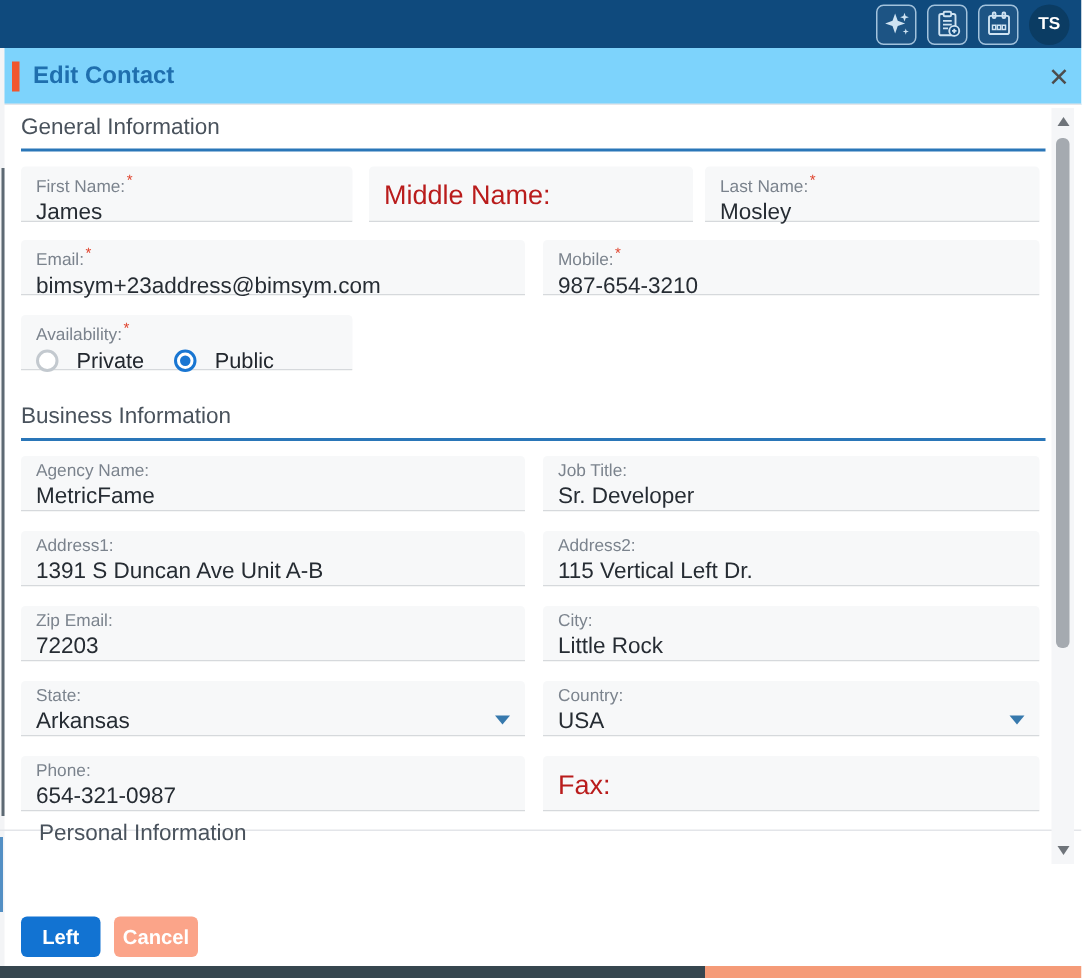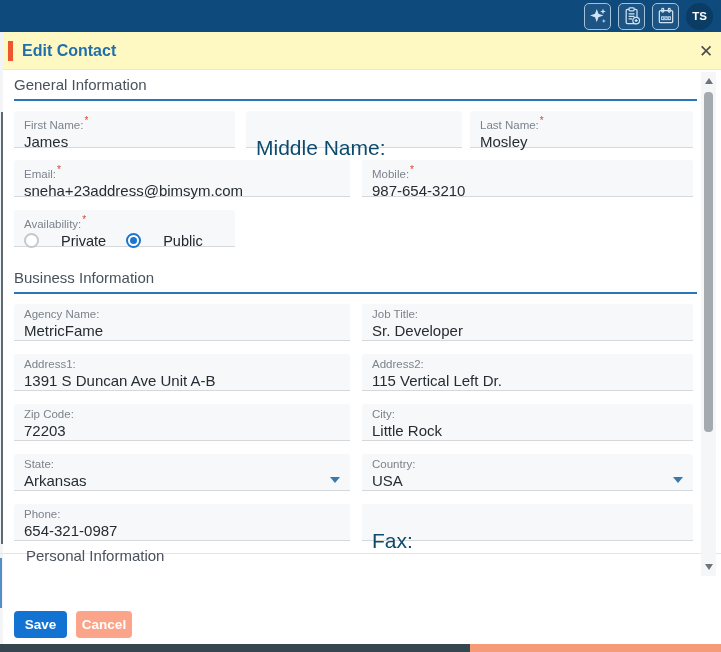--- a/index.html
+++ b/index.html
@@ -16,7 +16,7 @@
             font-size:11.5px; font-weight:bold; display:flex; align-items:center; justify-content:center; cursor:pointer; }
 
   
-  .modal-header { position:absolute; left:0; top:32px; width:721px; height:38px; background:#fef9c3;
+  .modal-header { position:absolute; left:0; top:32px; width:721px; height:38px; background:#7dd3fc;
                   border-bottom:1px solid #e4e6e9; }
   .accent { position:absolute; left:8px; top:9px; width:5px; height:20px; background:#f0562e; }
   .title { position:absolute; left:22px; top:0; line-height:38px; font-size:16px; font-weight:600; color:#1f6fae; }

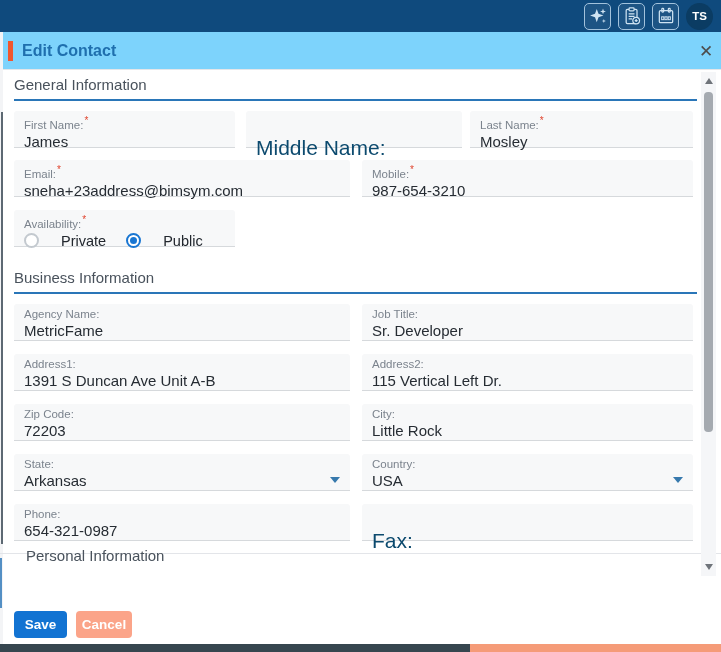--- a/index.html
+++ b/index.html
@@ -37,7 +37,7 @@
   .flabel { font-size:11.5px; color:#7b838d; line-height:12px; }
   .req { color:#e0442e; font-size:10px; vertical-align:super; margin-left:1px; }
   .fvalue { font-size:15px; color:#262c33; margin-top:2px; line-height:18px; white-space:nowrap; overflow:hidden; }
-  .fplaceholder { font-size:21px; color:#0c4a6e; line-height:30px;margin-top:18px; }
+  .fplaceholder { font-size:18px; color:#b91c1c; line-height:30px; }
   .caret { position:absolute; right:10px; top:23px; width:0; height:0;
            border-left:5.5px solid transparent; border-right:5.5px solid transparent; border-top:6px solid #3779ad; }
 

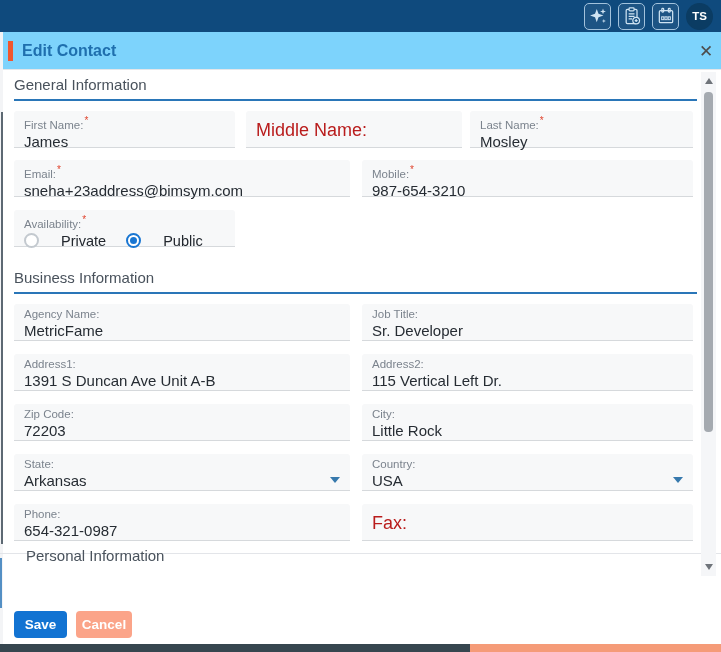--- a/index.html
+++ b/index.html
@@ -144,7 +144,7 @@
 
   <div class="field r2 c2a">
     <div class="flabel"><span>Email:</span><span class="req">*</span></div>
-    <div class="fvalue">sneha+23address@bimsym.com</div>
+    <div class="fvalue">bimsym+23address@bimsym.com</div>
   </div>
   <div class="field r2 c2b">
     <div class="flabel"><span>Mobile:</span><span class="req">*</span></div>

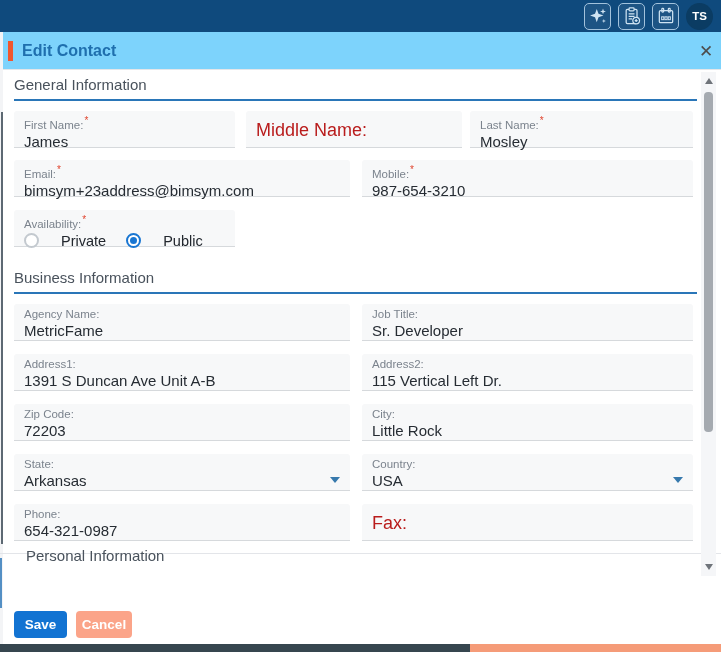--- a/index.html
+++ b/index.html
@@ -52,7 +52,7 @@
 
   
   .radio-row { display:flex; align-items:center; margin-top:3px; }
-  .radio { display:inline-flex; align-items:center; gap:22px; margin-right:20px;
+  .radio { display:inline-flex; align-items:center; gap:12px; margin-right:20px;
            font-size:14.5px; color:#22272e; cursor:pointer; }
   .rcircle { position:relative; width:15px; height:15px; border-radius:50%; border:2px solid #c3c9cf; background:#fff; }
   .rcircle.selected { border-color:#1976d2; }

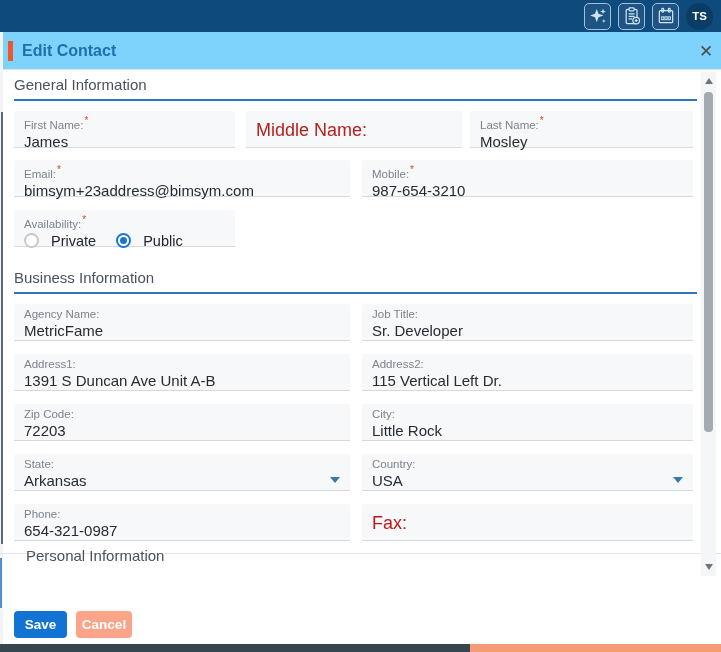--- a/index.html
+++ b/index.html
@@ -186,7 +186,7 @@
   </div>
 
   <div class="field r6 c2a">
-    <div class="flabel">Zip Code:</div>
+    <div class="flabel">Zip Email:</div>
     <div class="fvalue">72203</div>
   </div>
   <div class="field r7 c2a">

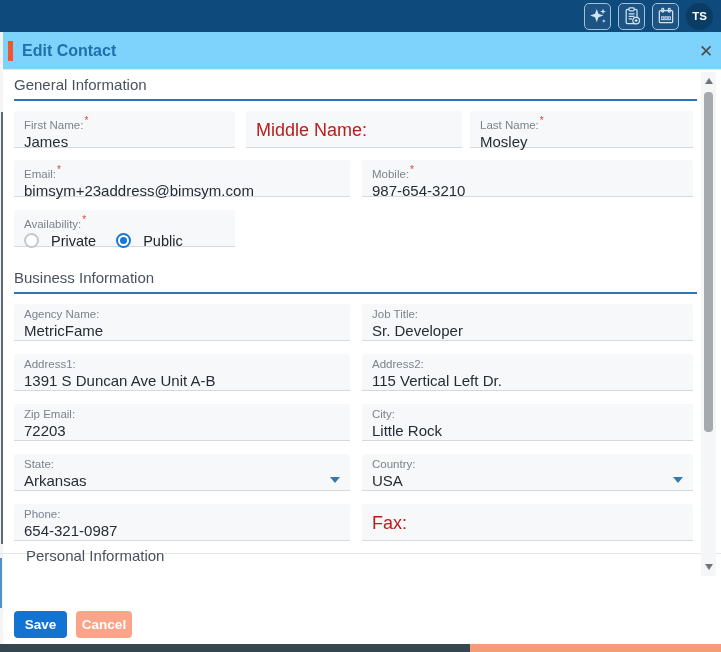--- a/index.html
+++ b/index.html
@@ -216,7 +216,7 @@
   <div class="divider"></div>
   <div class="section noline sec-personal">Personal Information</div>
 
-  <button class="btn btn-save">Save</button>
+  <button class="btn btn-save">Left</button>
   <button class="btn btn-cancel">Cancel</button>
 
   <div class="strip-dark"></div>

